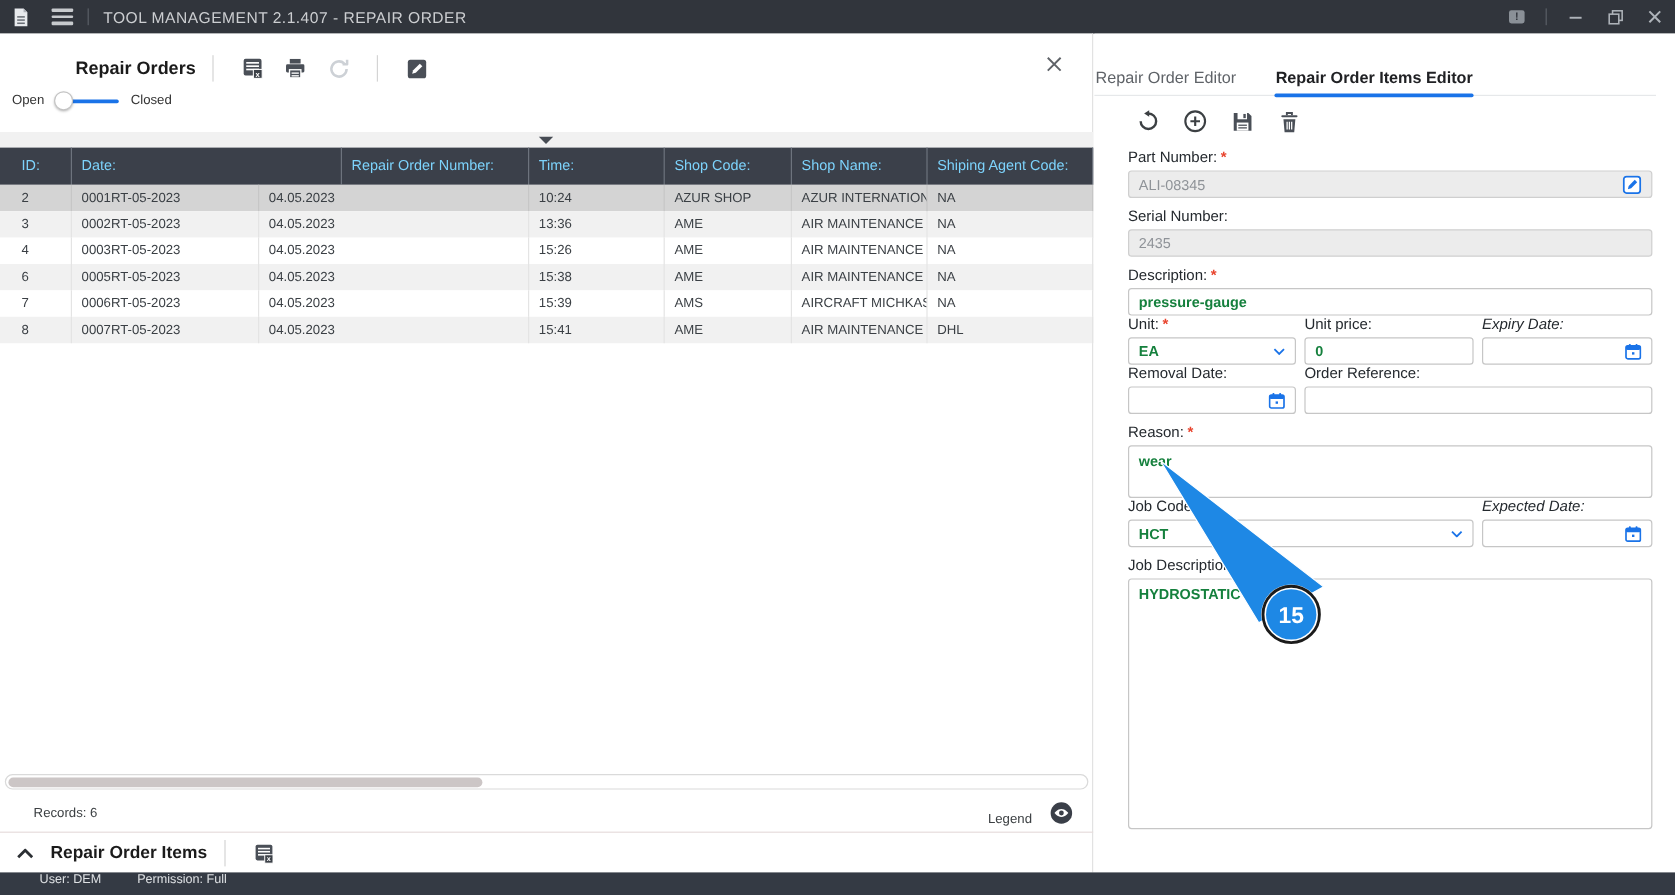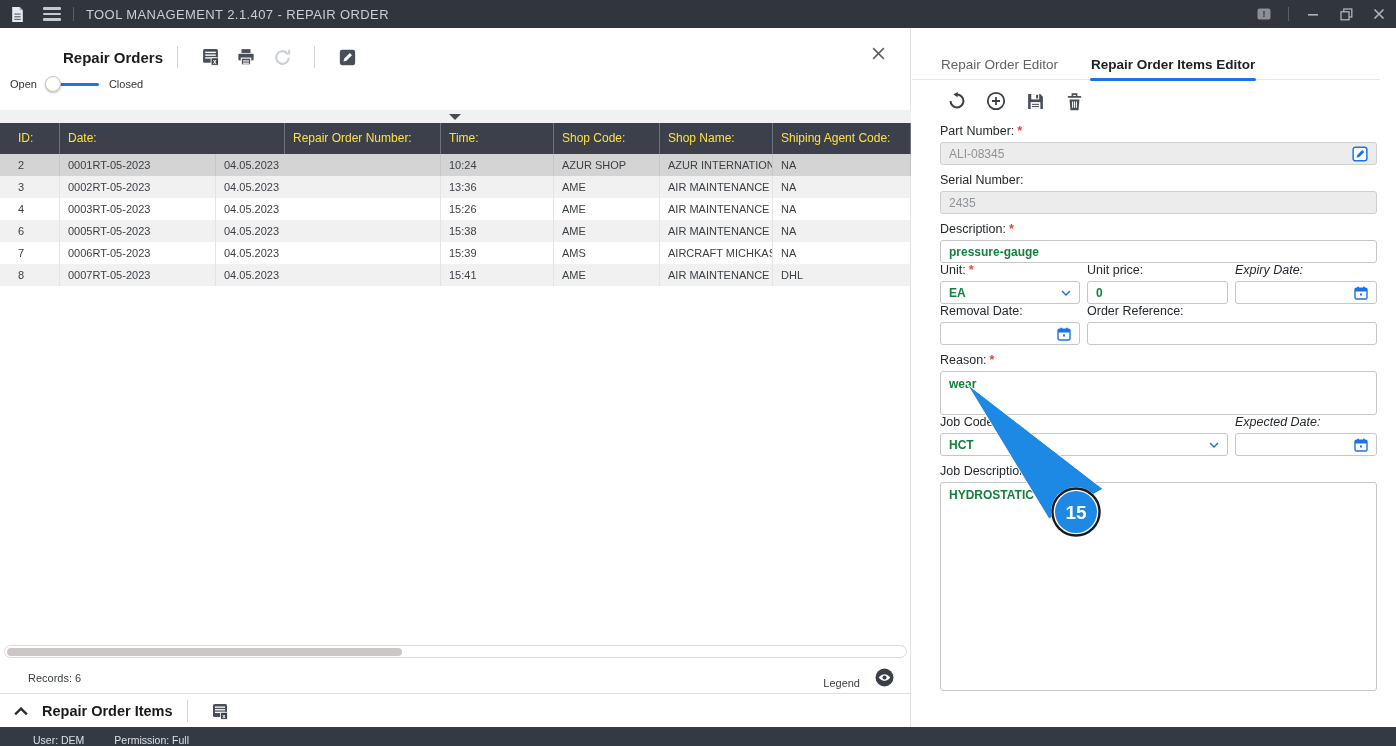--- a/index.html
+++ b/index.html
@@ -68,7 +68,7 @@
 
   
   .right-panel { position:absolute; top:28px; left:912px; right:0; bottom:19px; background:#fff; }
-  .tabs { position:absolute; top:24px; left:0; right:16px; height:28px; border-bottom:1px solid #e6e8ea; display:flex; padding-left:28px; }
+  .tabs { position:absolute; top:24px; left:0; right:16px; height:28px; border-bottom:1px solid #e6e8ea; display:flex; }
   .tab { font-size:13.5px; color:#5f6368; margin-right:31px; padding:5px 1px 0; position:relative; cursor:pointer; white-space:nowrap; }
   .tab.active { color:#202124; font-weight:bold; }
   .tab.active::after { content:""; position:absolute; left:0; right:0; bottom:-2px; height:3px; background:#1a73e8; border-radius:2px; }

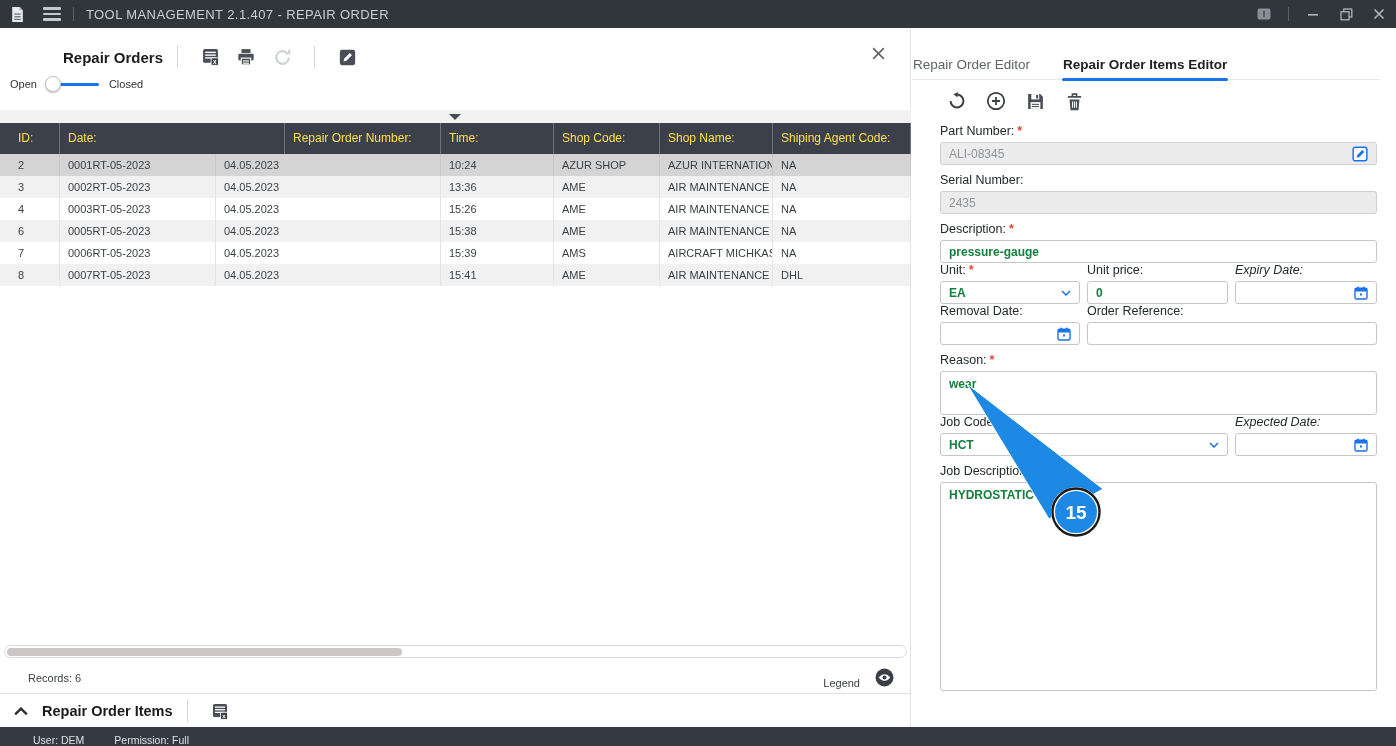--- a/index.html
+++ b/index.html
@@ -41,7 +41,7 @@
   .filter-strip .tri { position:absolute; left:449px; top:4px; width:0; height:0; border-left:6px solid transparent; border-right:6px solid transparent; border-top:6px solid #474c54; }
 
   .thead { position:absolute; top:95px; left:0; width:911px; height:31px; background:#3b404a; display:flex; }
-  .hcell { color:#fde047; font-size:12px; line-height:31px; padding-left:8px; border-right:1px solid #6d737d; overflow:hidden; white-space:nowrap; cursor:pointer; }
+  .hcell { color:#7dd3fc; font-size:12px; line-height:31px; padding-left:8px; border-right:1px solid #6d737d; overflow:hidden; white-space:nowrap; cursor:pointer; }
   .hcell.c0 { padding-left:18px; }
 
   .tbody { position:absolute; top:126px; left:0; width:911px; }

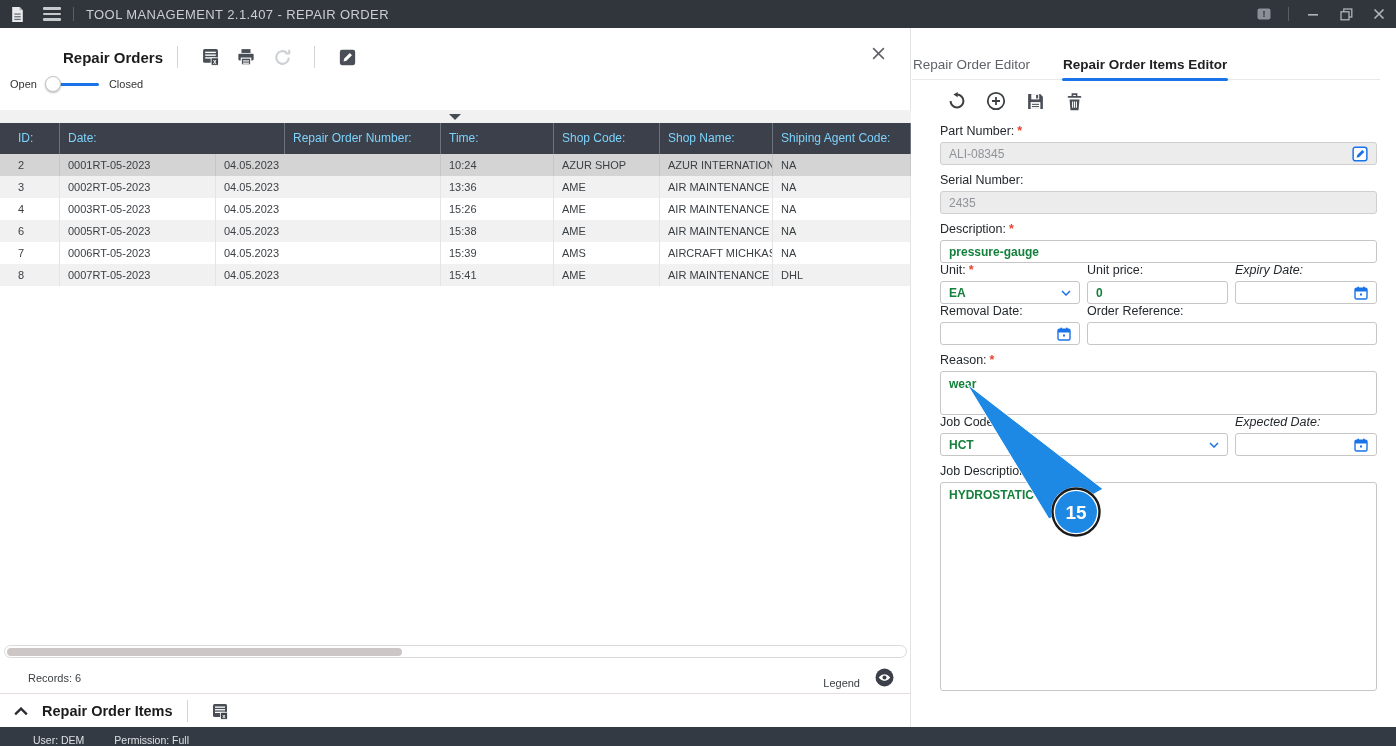--- a/index.html
+++ b/index.html
@@ -18,7 +18,7 @@
   .tb-btn { display:flex; align-items:center; justify-content:center; width:18px; height:18px; cursor:pointer; }
 
   
-  .statusbar { position:absolute; left:0; bottom:0; width:1396px; height:19px; background:#343a44; display:flex; align-items:flex-end; }
+  .statusbar { position:absolute; left:0; bottom:0; width:1396px; height:19px; background:#343a44; display:flex; align-items:flex-start; }
   .statusbar span { color:#dde0e3; font-size:10.5px; }
   .statusbar .sb-user { margin-left:33px; }
   .statusbar .sb-perm { margin-left:30px; }

